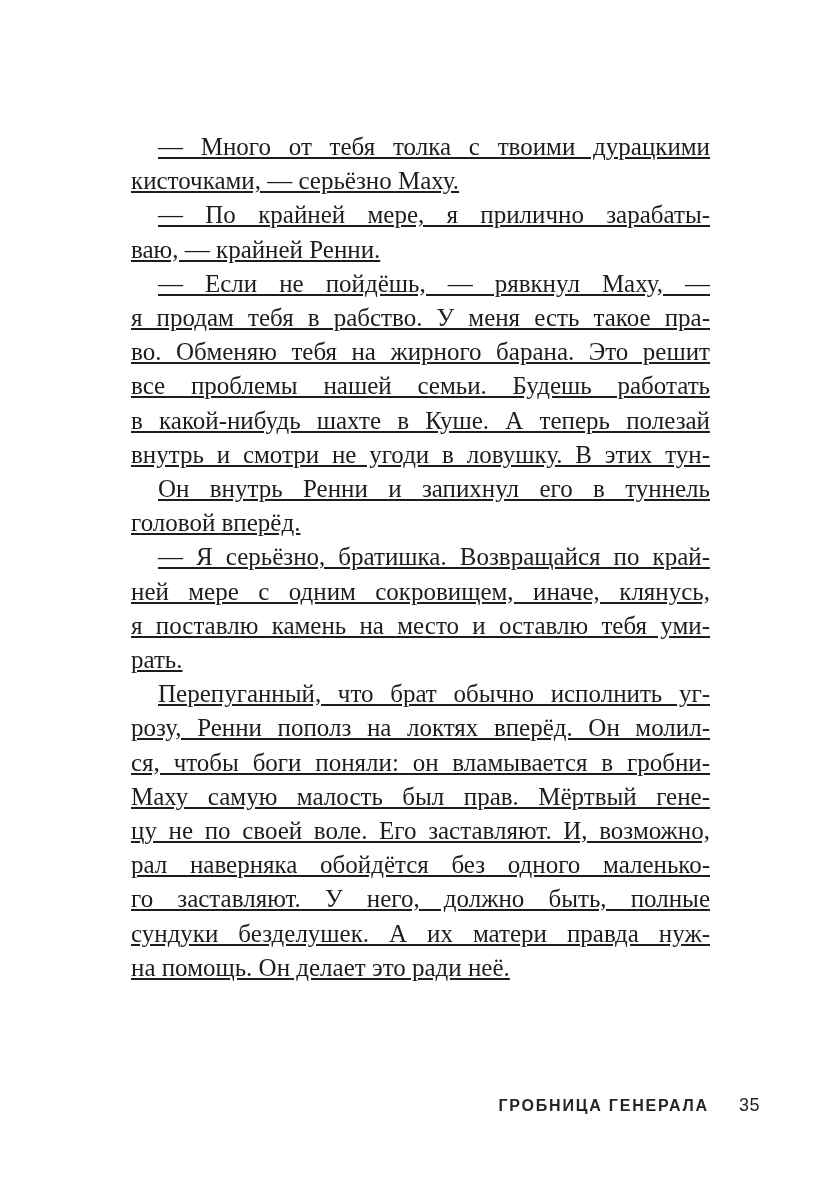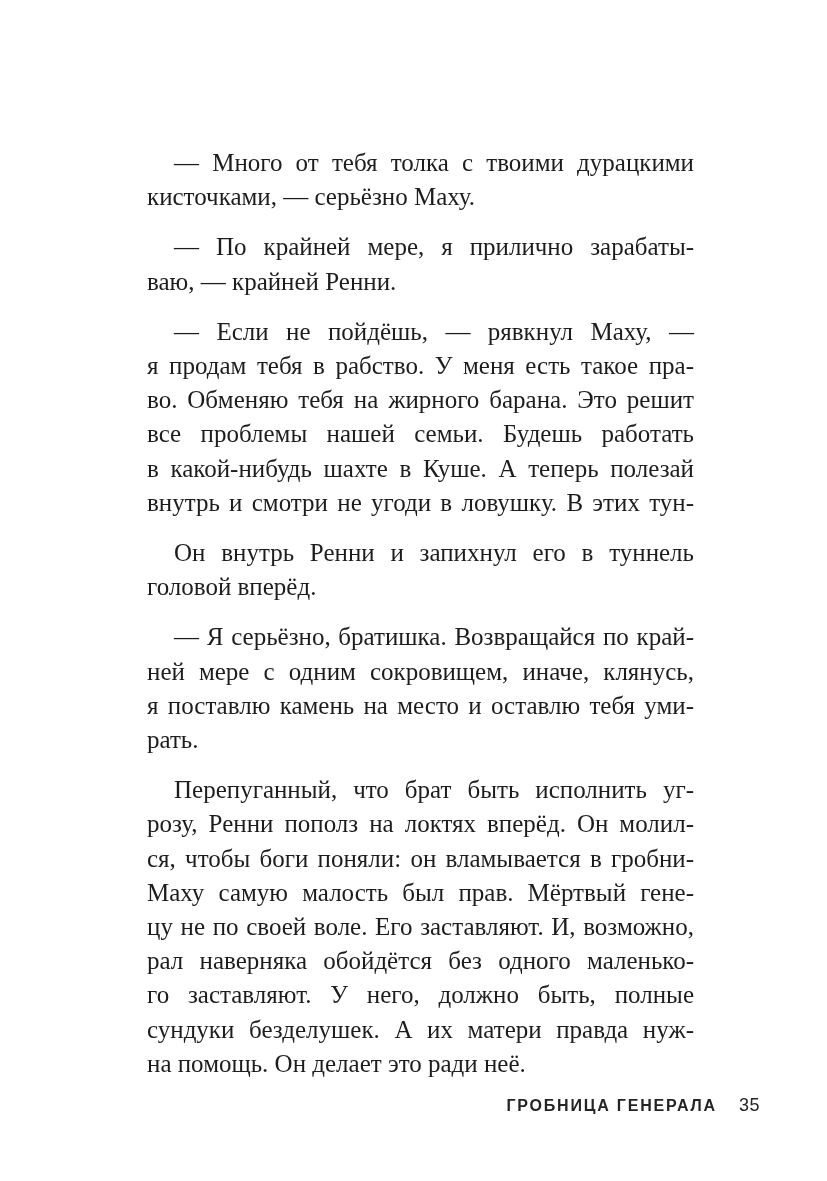--- a/index.html
+++ b/index.html
@@ -21,7 +21,7 @@
     font-size: 25px;
     line-height: 34.2px;
   }
-  .para { margin: 16px; padding: 0; }
+  .para { margin: 0; padding: 0; text-decoration: underline; }
   .line {
     text-align: justify;
     text-align-last: justify;

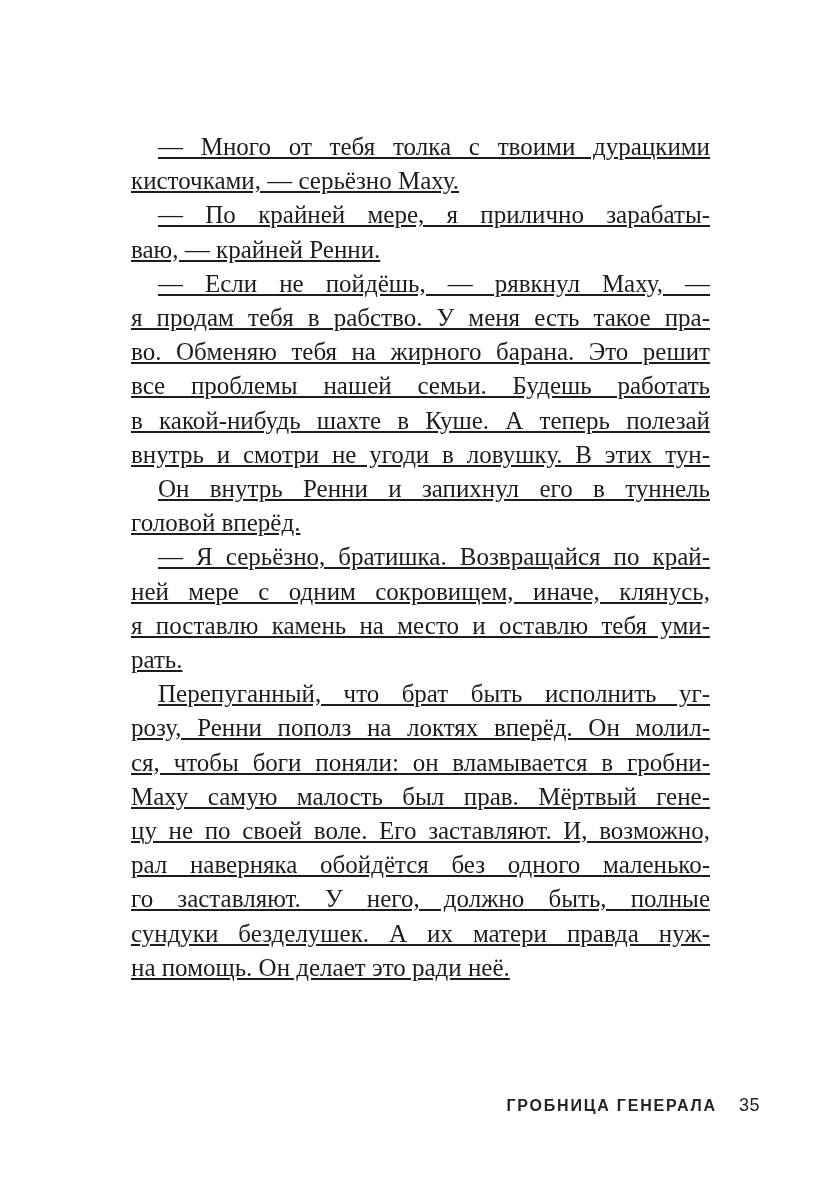--- a/index.html
+++ b/index.html
@@ -89,7 +89,7 @@
     </div>
 
     <div class="para">
-      <div class="line first">Перепуганный, что брат быть исполнить уг-</div>
+      <div class="line first">Перепуганный, что брат обычно исполнить уг-</div>
       <div class="line">розу, Ренни пополз на локтях вперёд. Он молил-</div>
       <div class="line">ся, чтобы боги поняли: он вламывается в гробни-</div>
       <div class="line">Маху самую малость был прав. Мёртвый гене-</div>

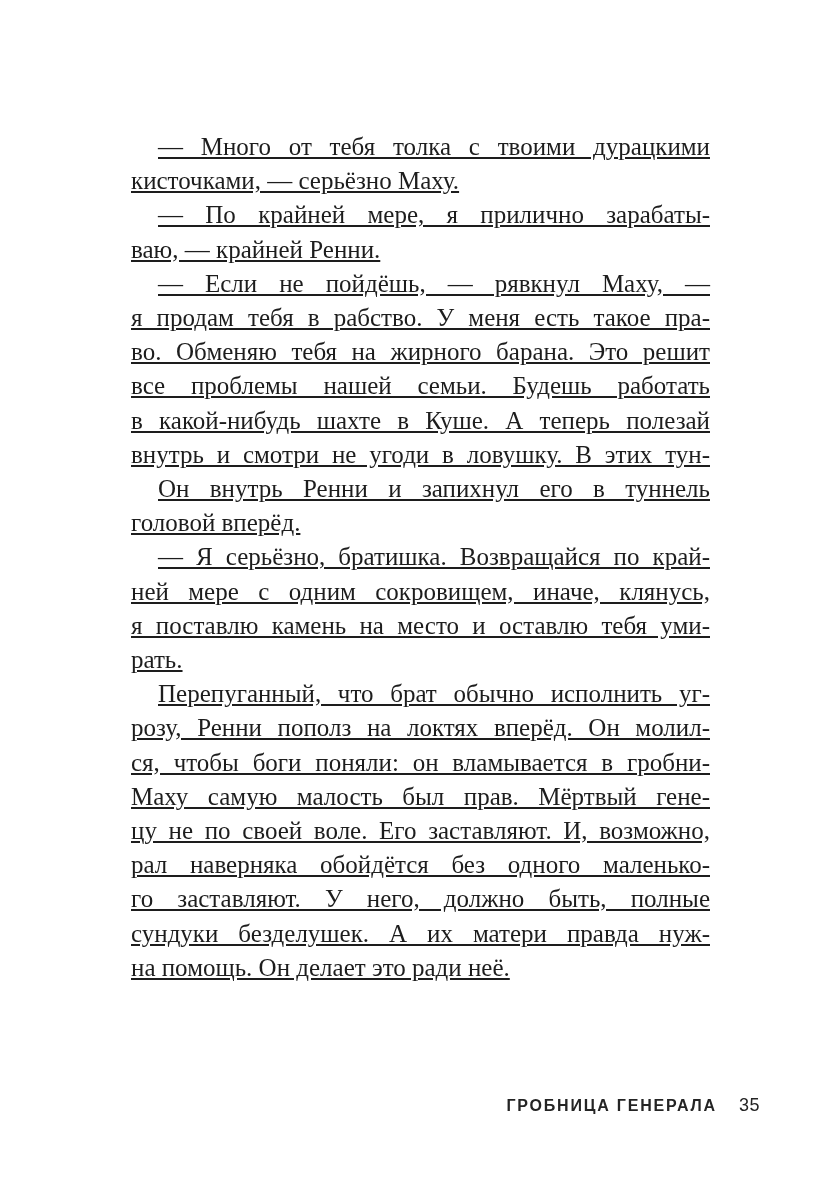--- a/index.html
+++ b/index.html
@@ -35,7 +35,7 @@
     right: 67px;
     display: flex;
     align-items: baseline;
-    gap: 22px;
+    gap: 30px;
     font-family: "Liberation Sans", "DejaVu Sans", sans-serif;
     color: #242424;
   }

